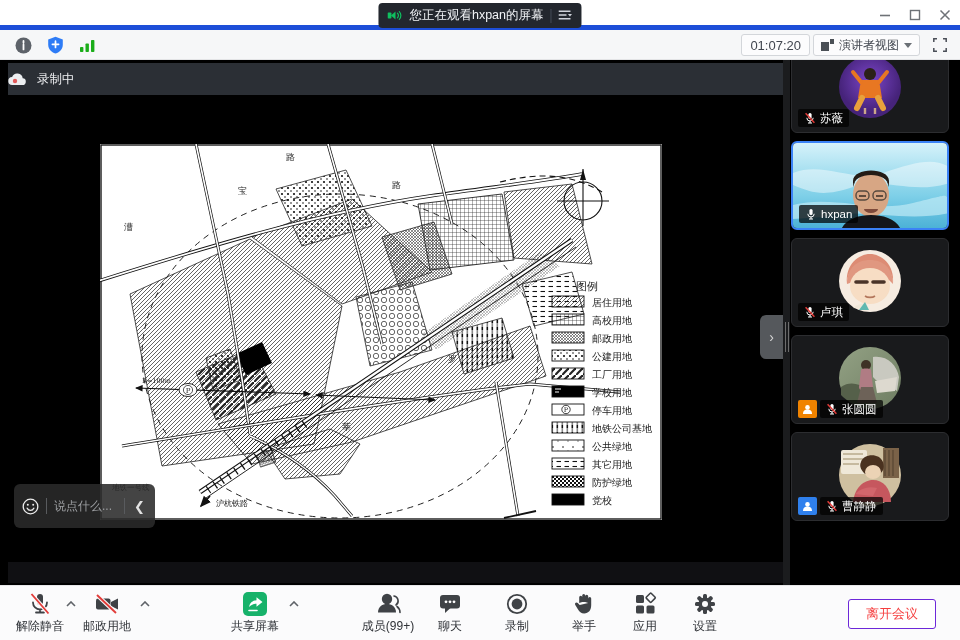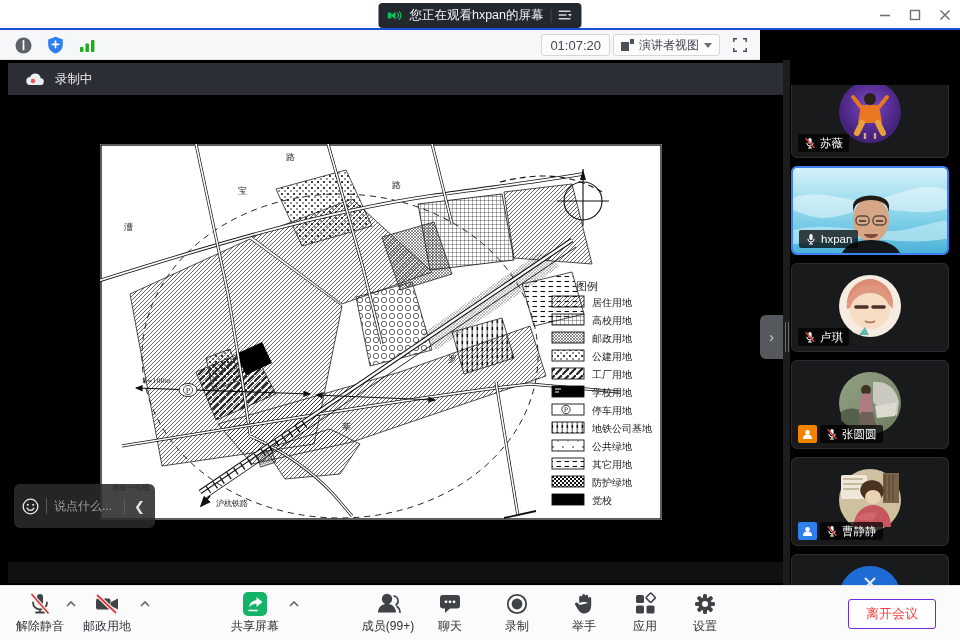--- a/index.html
+++ b/index.html
@@ -7,7 +7,7 @@
     font-family:"Liberation Sans","DejaVu Sans",sans-serif; }
 
   
-  .titlebar { position:absolute; left:0; top:0; width:960px; height:30px; background:#ffffff; border-bottom:2px solid #1d4ed8; }
+  .titlebar { position:absolute; left:0; top:0; width:960px; height:30px; background:#ffffff; border-bottom:5px solid #1d4ed8; }
   .title-pill { position:absolute; left:480px; top:3px; transform:translateX(-50%); height:25px;
     background:#23272e; border-radius:4px; display:flex; align-items:center; gap:7px; padding:0 9px; }
   .title-pill .txt { color:#f2f4f7; font-size:12.5px; white-space:nowrap; }

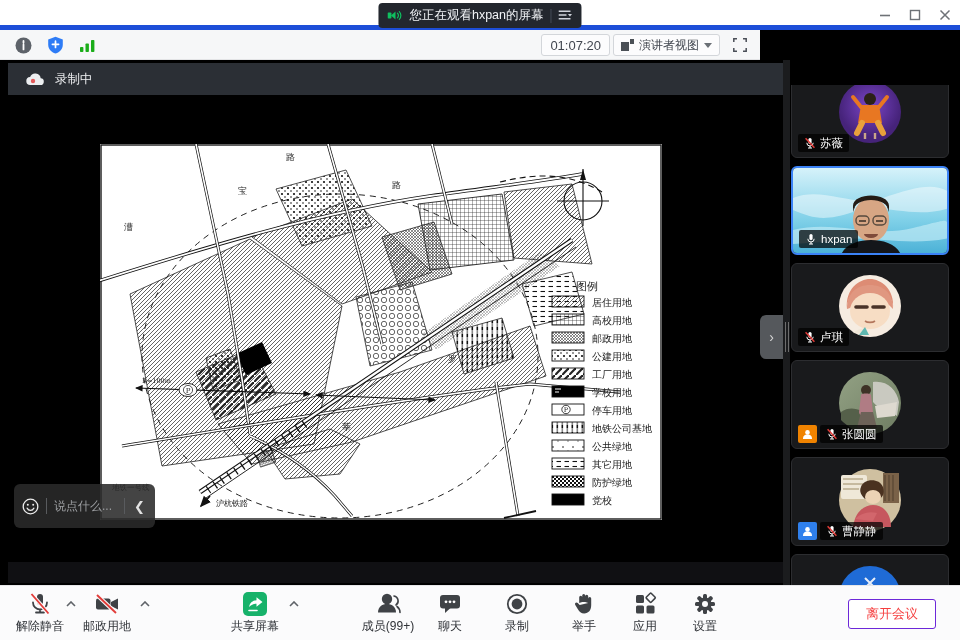--- a/index.html
+++ b/index.html
@@ -15,7 +15,7 @@
   .winctl { position:absolute; top:0; height:30px; width:34px; display:flex; align-items:center; justify-content:center; cursor:default; }
 
   
-  .topbar { position:absolute; left:0; top:30px; width:760px; height:30px; background:#f6f7f8; border-bottom:1px solid #e3e4e6; }
+  .topbar { position:absolute; left:0; top:30px; width:960px; height:30px; background:#f6f7f8; border-bottom:1px solid #e3e4e6; }
   .tb-btn { position:absolute; top:3px; width:26px; height:24px; border-radius:3px; display:flex; align-items:center; justify-content:center; }
   .timer { position:absolute; right:150px; top:4px; height:22px; padding:0 8px; border:1px solid #d3d6da; border-radius:3px;
     background:#fcfcfd; color:#41464f; font-size:13px; display:flex; align-items:center; }

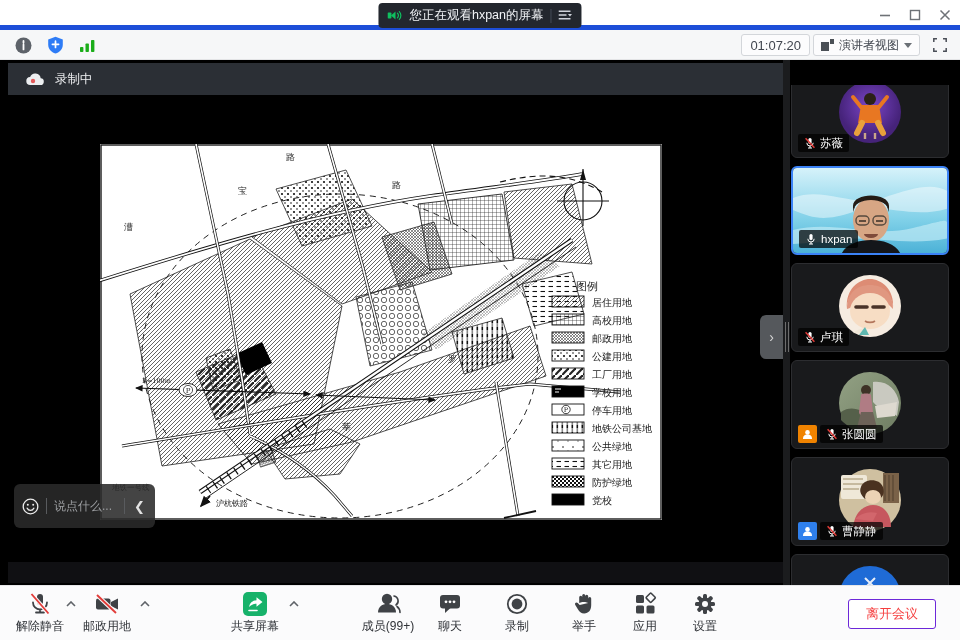--- a/index.html
+++ b/index.html
@@ -25,7 +25,7 @@
 
   
   .main { position:absolute; left:0; top:60px; width:960px; height:525px; background:#000; }
-  .rec-strip { position:absolute; left:8px; top:3px; width:775px; height:32px; background:#2b2f35; display:flex; align-items:center; gap:10px; padding-left:18px; }
+  .rec-strip { position:absolute; left:8px; top:3px; width:775px; height:32px; background:#2b2f35; display:flex; align-items:center; gap:10px; }
   .rec-strip .txt { color:#f0f1f3; font-size:12.5px; }
   .map-page { position:absolute; left:100px; top:84px; width:562px; height:376px; background:#ffffff; }
   .band { position:absolute; left:8px; top:502px; width:775px; height:21px; background:#101013; }

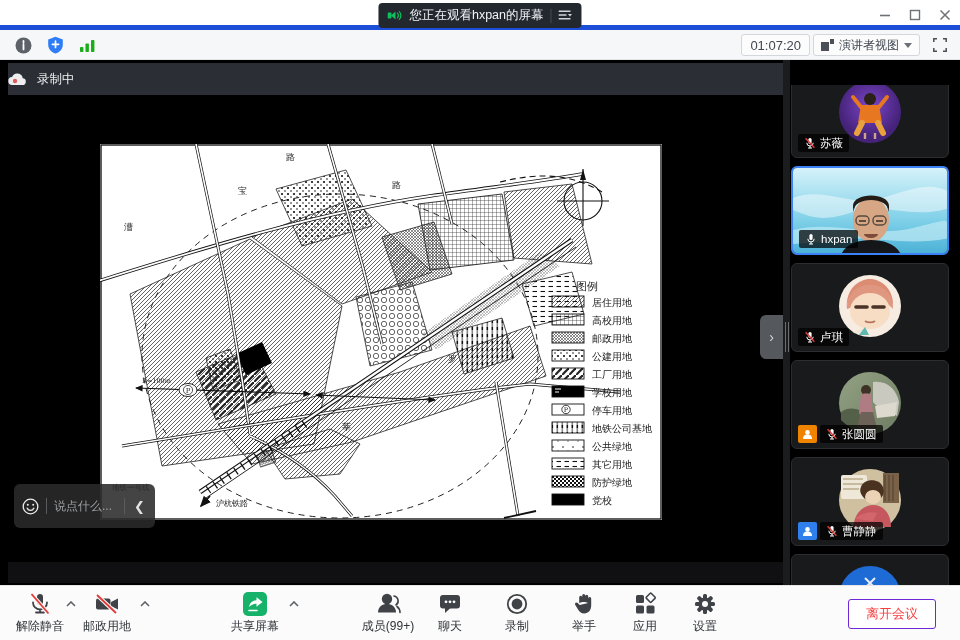--- a/index.html
+++ b/index.html
@@ -44,7 +44,7 @@
   .grip-col i { position:absolute; top:262px; width:1px; height:30px; background:#6d6d6d; display:block; }
 
   
-  .sidebar { position:absolute; left:790px; top:0; width:170px; height:525px; overflow:hidden; background:#000;margin-top:25px; }
+  .sidebar { position:absolute; left:790px; top:0; width:170px; height:525px; overflow:hidden; background:#000; }
   .tile { position:absolute; left:1px; width:158px; height:89px; background:#191a1c; border:1px solid #2c2d30; border-radius:6px; overflow:hidden; }
   .tile.active { border:2px solid #3b82f6; }
   .avatar-wrap { position:absolute; left:50%; top:50%; transform:translate(-50%,-50%); }

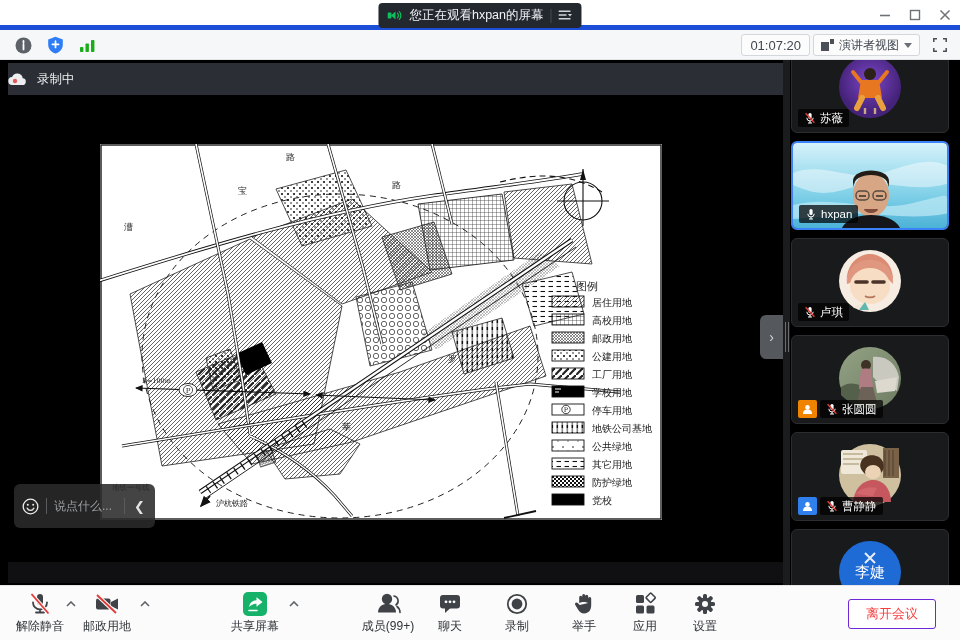--- a/index.html
+++ b/index.html
@@ -497,15 +497,6 @@
       </div>
     </div>
 
-    <div class="tile" style="top:469px">
-      <div style="position:absolute;left:50%;top:44px;transform:translate(-50%,-50%)">
-        <svg width="62" height="62" viewBox="0 0 62 62">
-          <circle cx="31" cy="31" r="31" fill="#1f6bd6"></circle>
-          <path d="M26,12 l10,10 M36,12 l-10,10" stroke="#e8eef8" stroke-width="2"></path>
-          <text x="31" y="36" text-anchor="middle" font-size="15" fill="#ffffff" font-family="Liberation Sans, sans-serif">李婕</text>
-        </svg>
-      </div>
-    </div>
   </div>
 </div>
 

